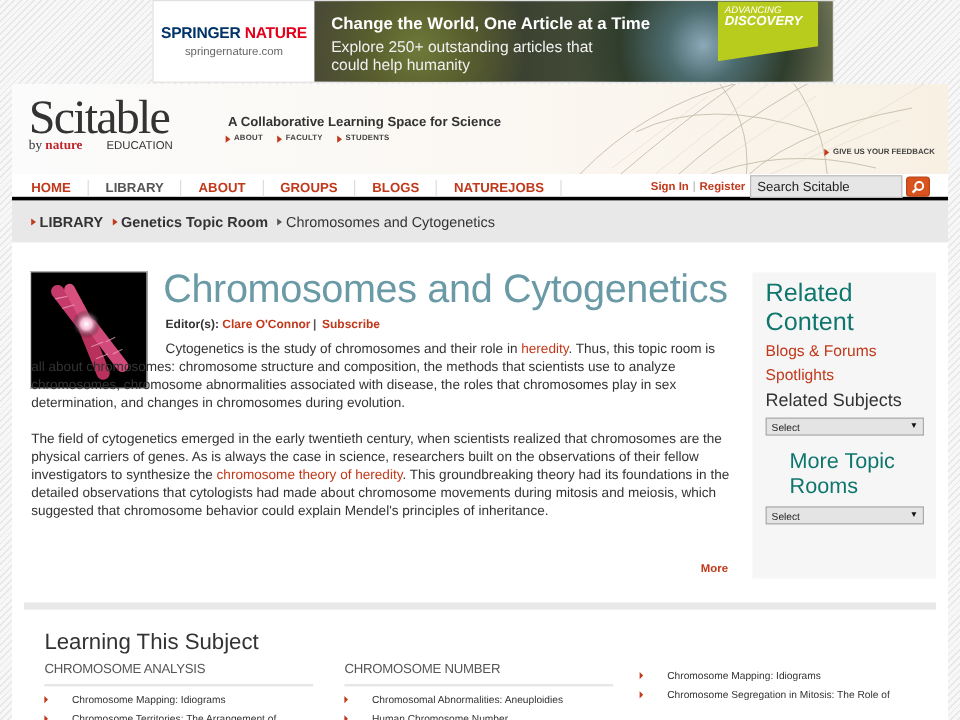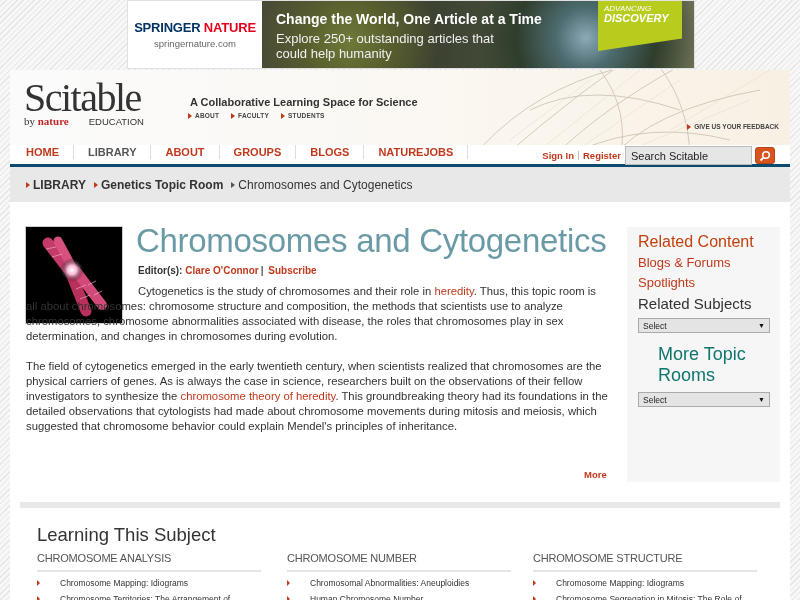--- a/index.html
+++ b/index.html
@@ -61,7 +61,7 @@
   .feedback { position: absolute; right: 11px; top: 53px; font-size: 6.5px; font-weight: bold; color: #444; display: flex; align-items: center; gap: 3px; cursor: pointer; }
 
   
-  .nav { position: relative; height: 22px; display: flex; align-items: flex-start; border-bottom: 3px solid #0c4a6e; background: #fff; }
+  .nav { position: relative; height: 22px; display: flex; align-items: flex-end; border-bottom: 3px solid #000000; background: #fff; }
   .nav-item { font-size: 11px; font-weight: bold; color: #c0391b; padding: 0 14px; border-right: 1px solid #ddd; line-height: 14px; cursor: pointer; }
   .nav-item:first-child { padding-left: 16px; }
   .nav-item.active { color: #555; }

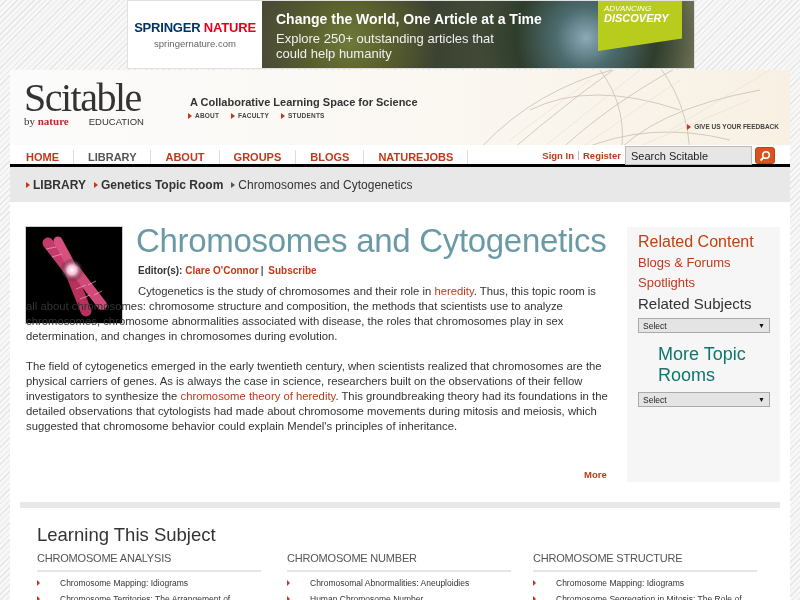--- a/index.html
+++ b/index.html
@@ -104,7 +104,7 @@
 
   
   .sidebar { position: absolute; left: 617px; top: 25px; width: 153px; height: 255px; background: #f6f6f6; padding: 6px 11px; }
-  .side-h { font-size: 16px; color: #c2410c; margin-bottom: 4px; }
+  .side-h { font-size: 21px; color: #0f766e; margin-bottom: 4px; }
   .side-link { font-size: 13px; color: #c0391b; display: block; margin-bottom: 5px; cursor: pointer; }
   .side-h2 { font-size: 15px; color: #333; margin-top: 2px; margin-bottom: 6px; }
   .select {

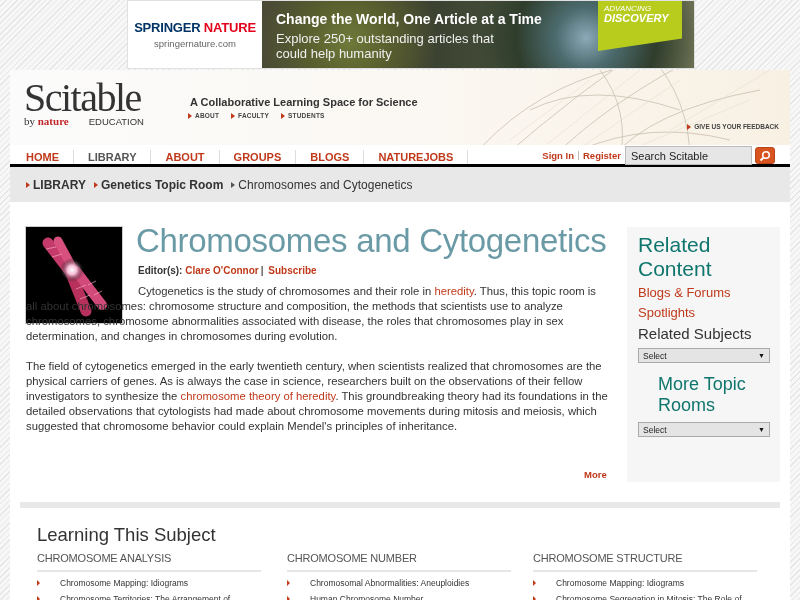--- a/index.html
+++ b/index.html
@@ -302,7 +302,6 @@
         </div>
     </div>
     <div class="col" style="left:523px">
-      <div class="col-h">CHROMOSOME STRUCTURE</div>
       <div class="col-item">
           <span class="tri"></span>
           <span>Chromosome Mapping: Idiograms</span>

